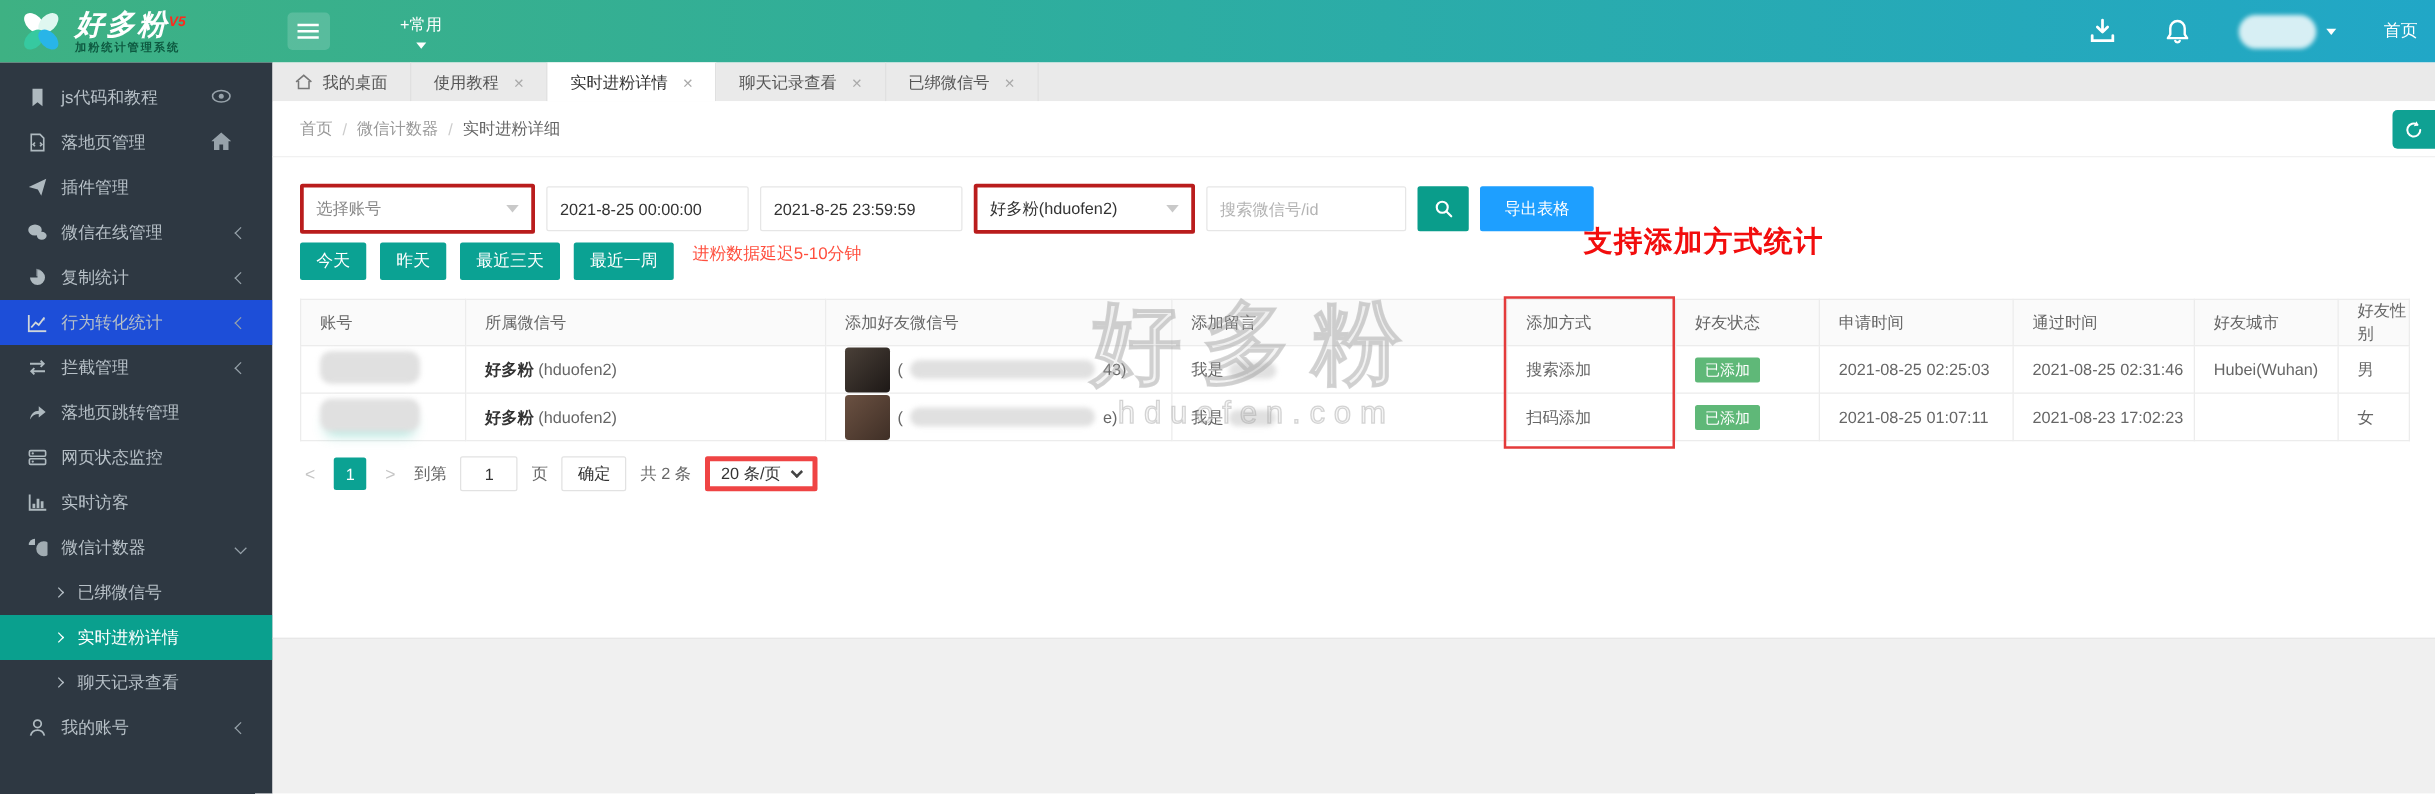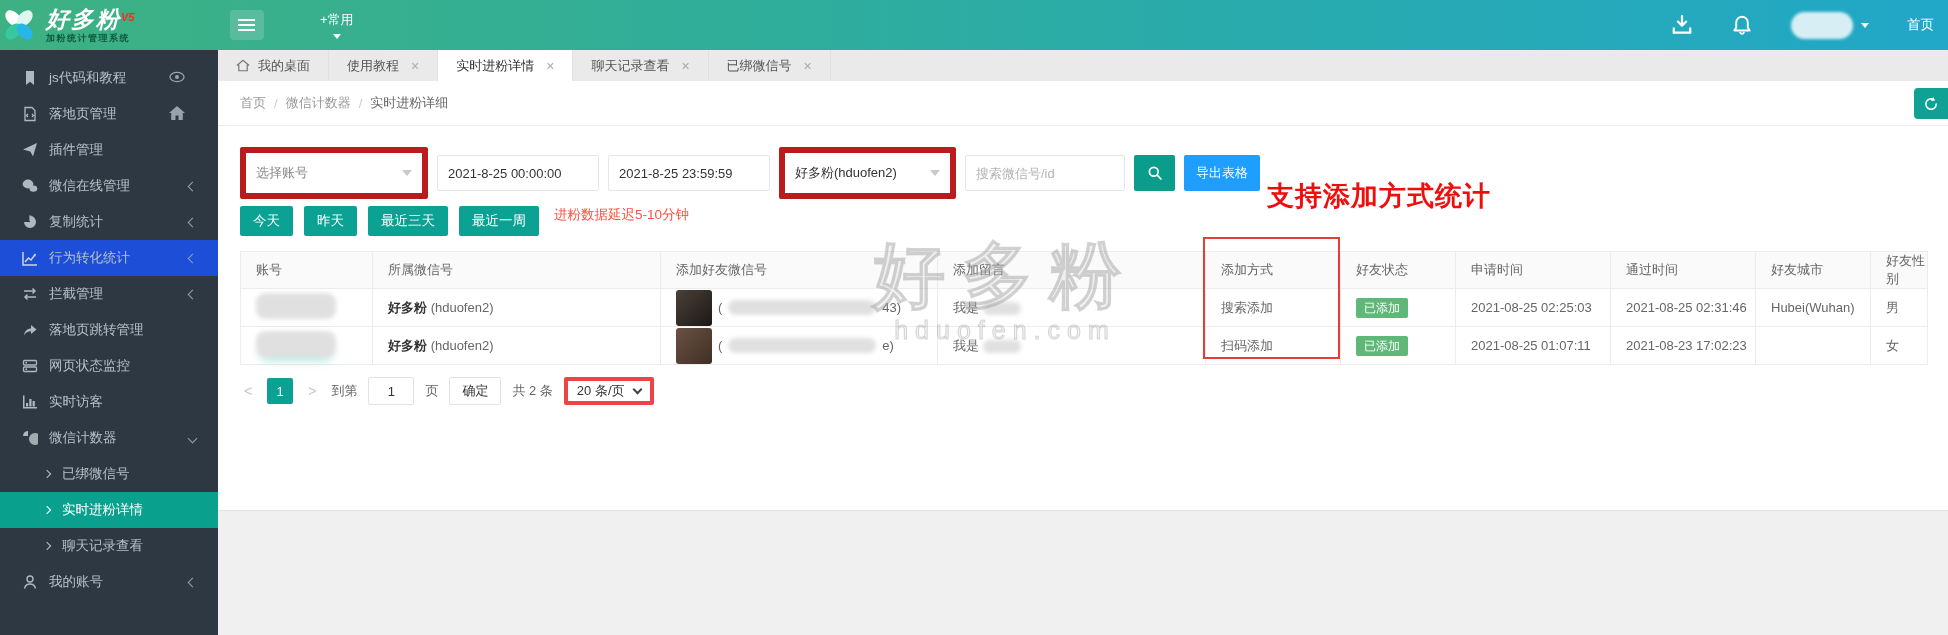--- a/index.html
+++ b/index.html
@@ -10,7 +10,7 @@
   .topbar { position:absolute; left:0; top:0; width:1948px; height:50px;
             background:linear-gradient(90deg,#3eb183 0%,#2fae9c 40%,#21a7c7 100%);
             display:flex; align-items:center; color:#fff; }
-  .logo-wrap { width:218px; display:flex; align-items:center; }
+  .logo-wrap { width:218px; display:flex; align-items:center; padding-left:14px; }
   .logo-text { margin-left:8px; line-height:1; }
   .logo-title { font-size:23px; font-weight:bold; letter-spacing:2px; font-style:italic; }
   .logo-ver { color:#ff2a1c; font-size:11px; font-weight:bold; vertical-align:super; font-style:italic; }

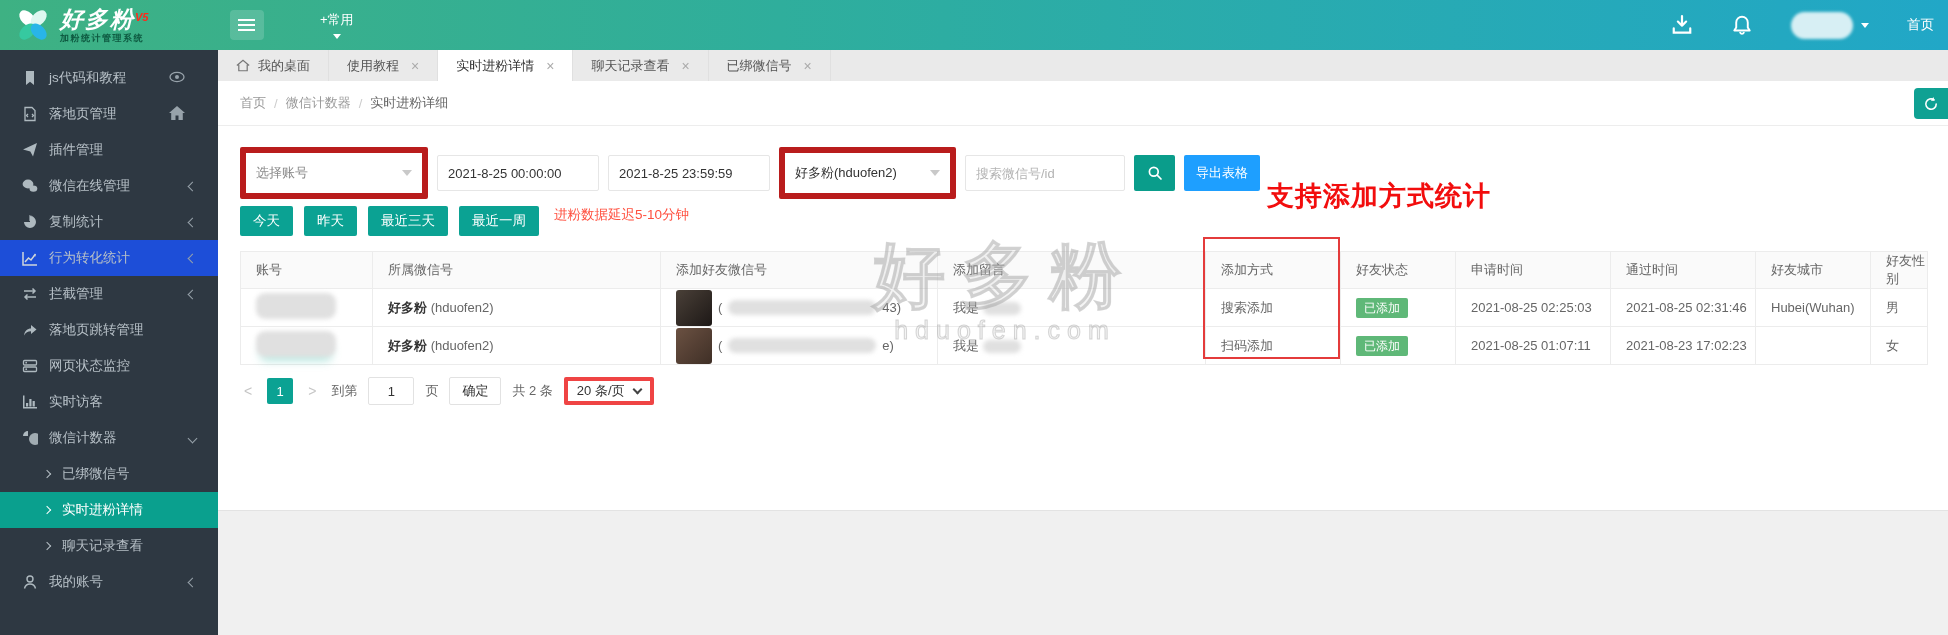--- a/index.html
+++ b/index.html
@@ -57,7 +57,7 @@
   .bottom-strip { flex:1; background:#f0f0f0; border-top:1px solid #e3e3e3; }
 
   .filter-row { display:flex; align-items:center; padding-top:21px; gap:9px; }
-  .sel { height:52px; border:6px solid #b91c1c; border-radius:2px; background:#fff; display:flex; align-items:center; justify-content:space-between; padding:0 10px; font-size:13px; color:#888; cursor:pointer; }
+  .sel { height:40px; border:3px solid #b91c1c; border-radius:2px; background:#fff; display:flex; align-items:center; justify-content:space-between; padding:0 10px; font-size:13px; color:#888; cursor:pointer; }
   .sel .caret-g { width:0; height:0; border-left:5px solid transparent; border-right:5px solid transparent; border-top:6px solid #c9c9c9; }
   .txt-input { height:36px; border:1px solid #e6e6e6; border-radius:2px; padding:0 10px; font-size:13px; color:#333; font-family:inherit; outline:none; }
   .txt-input::placeholder { color:#b3b3b3; }

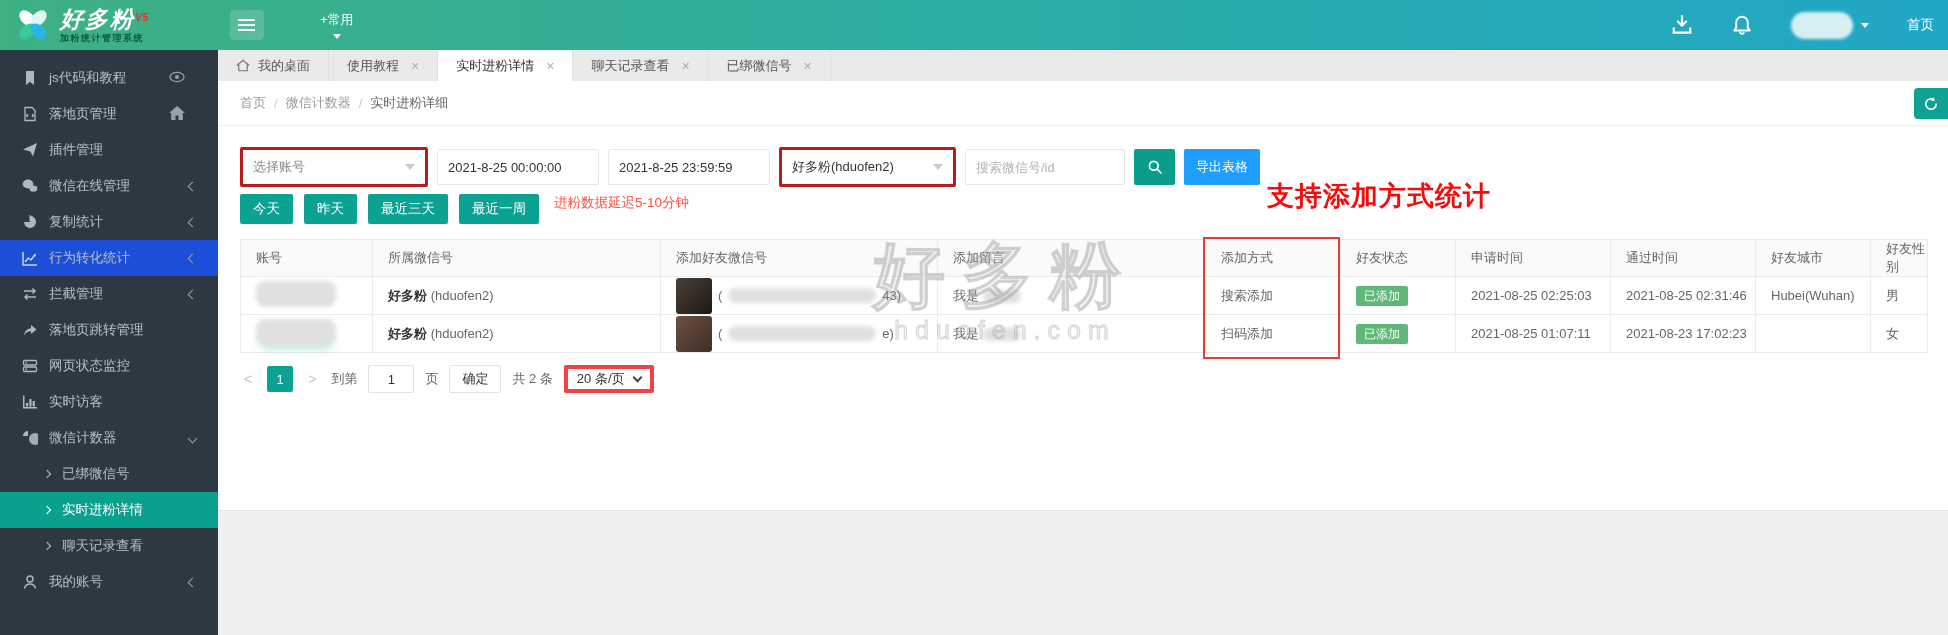--- a/index.html
+++ b/index.html
@@ -62,7 +62,7 @@
   .txt-input { height:36px; border:1px solid #e6e6e6; border-radius:2px; padding:0 10px; font-size:13px; color:#333; font-family:inherit; outline:none; }
   .txt-input::placeholder { color:#b3b3b3; }
   .btn-search { width:41px; height:36px; background:#0a9d8b; border:none; border-radius:2px; display:flex; align-items:center; justify-content:center; cursor:pointer; }
-  .btn-export { width:76px; height:36px; background:#1e9fff; border:none; border-radius:2px; color:#fff; font-size:13px; cursor:pointer; font-family:inherit; }
+  .btn-export { width:91px; height:36px; background:#1e9fff; border:none; border-radius:2px; color:#fff; font-size:13px; cursor:pointer; font-family:inherit; }
 
   .quick-row { display:flex; align-items:flex-start; gap:11px; margin-top:7px; }
   .btn-range { height:30px; padding:0 13px; background:#0ba293; color:#fff; border:none; border-radius:2px; font-size:13.5px; cursor:pointer; font-family:inherit; }

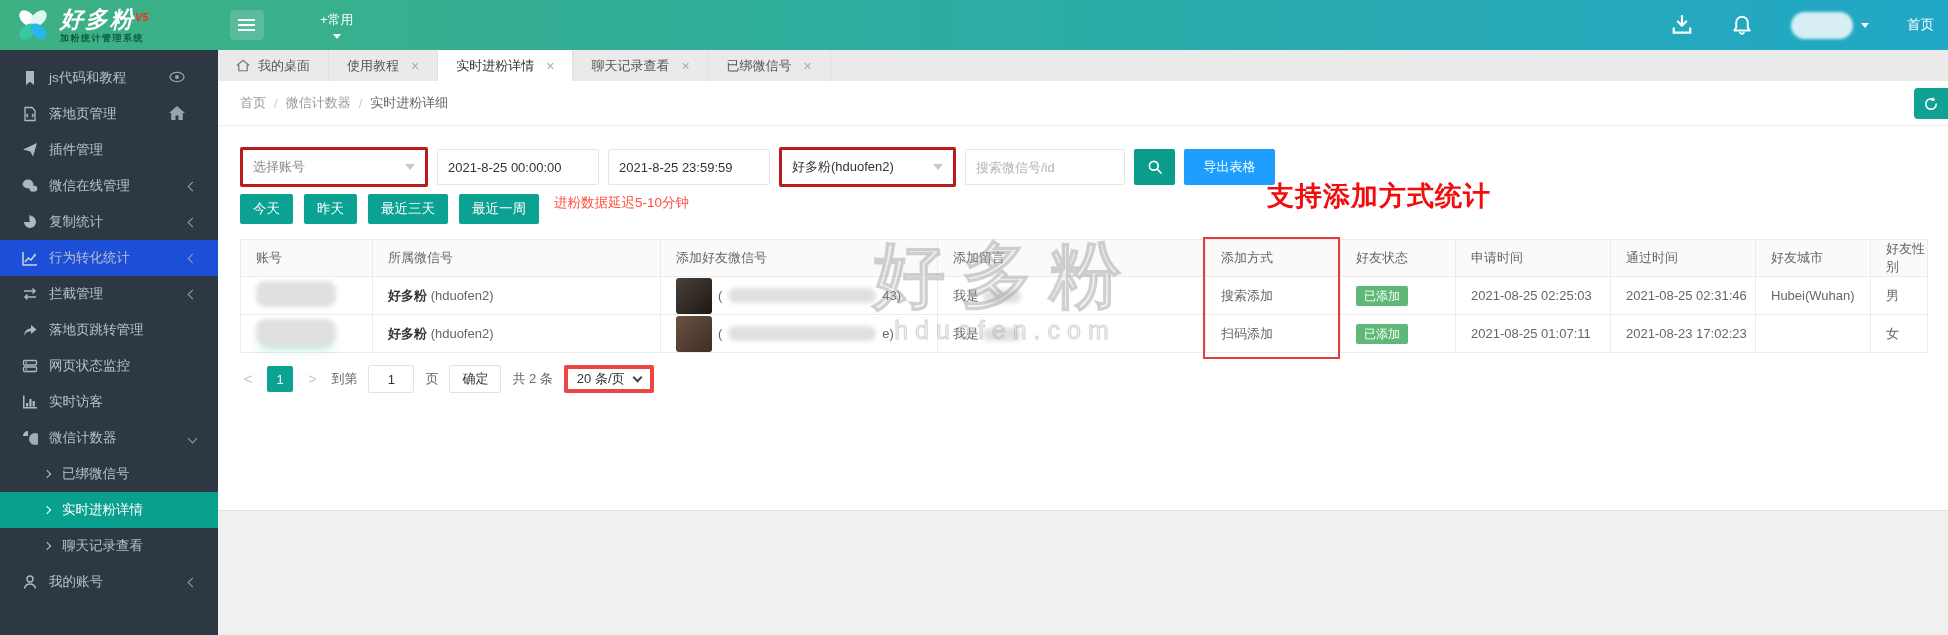--- a/index.html
+++ b/index.html
@@ -68,7 +68,7 @@
   .btn-range { height:30px; padding:0 13px; background:#0ba293; color:#fff; border:none; border-radius:2px; font-size:13.5px; cursor:pointer; font-family:inherit; }
   .delay-note { color:#ff4f3e; font-size:13.5px; margin-left:4px; }
 
-  .annotation { position:absolute; left:1049px; top:52px; font-size:27px; font-weight:bold; color:#f20d0d; letter-spacing:1px; z-index:7; }
+  .annotation { position:absolute; left:1049px; top:52px; font-size:23px; font-weight:bold; color:#f20d0d; letter-spacing:1px; z-index:7; }
 
   table.grid { border-collapse:collapse; table-layout:fixed; width:1688px; margin-top:15px; font-size:13px; color:#666; }
   table.grid th { height:30px; background:#fafafa; border:1px solid #ececec; font-weight:normal; text-align:left; padding-left:15px; color:#666; }

